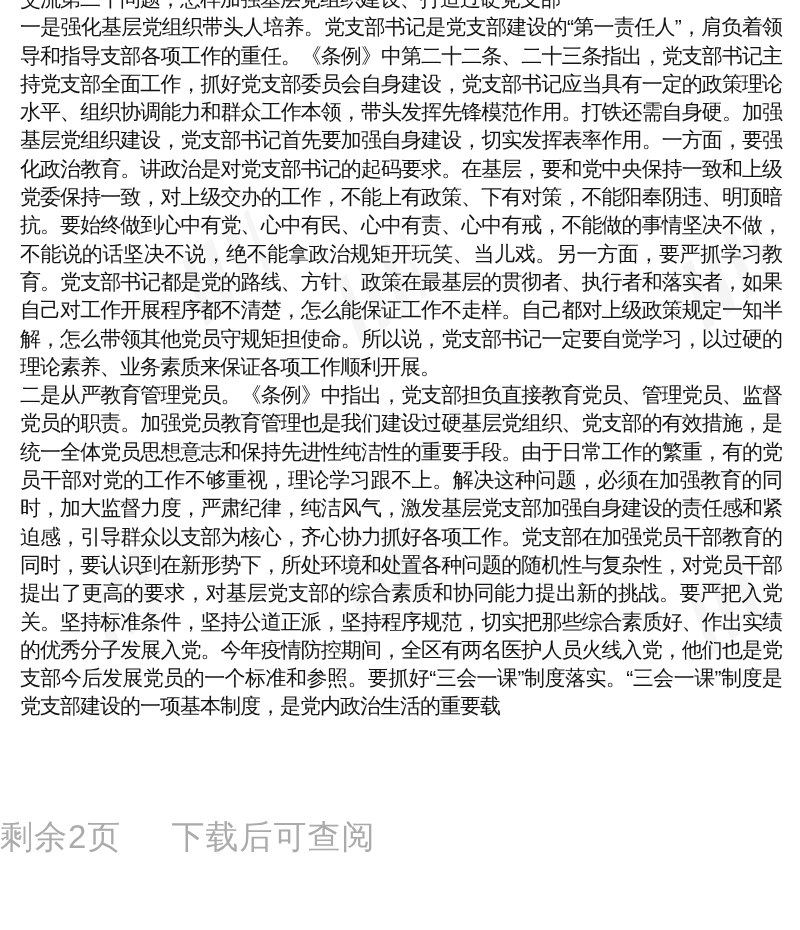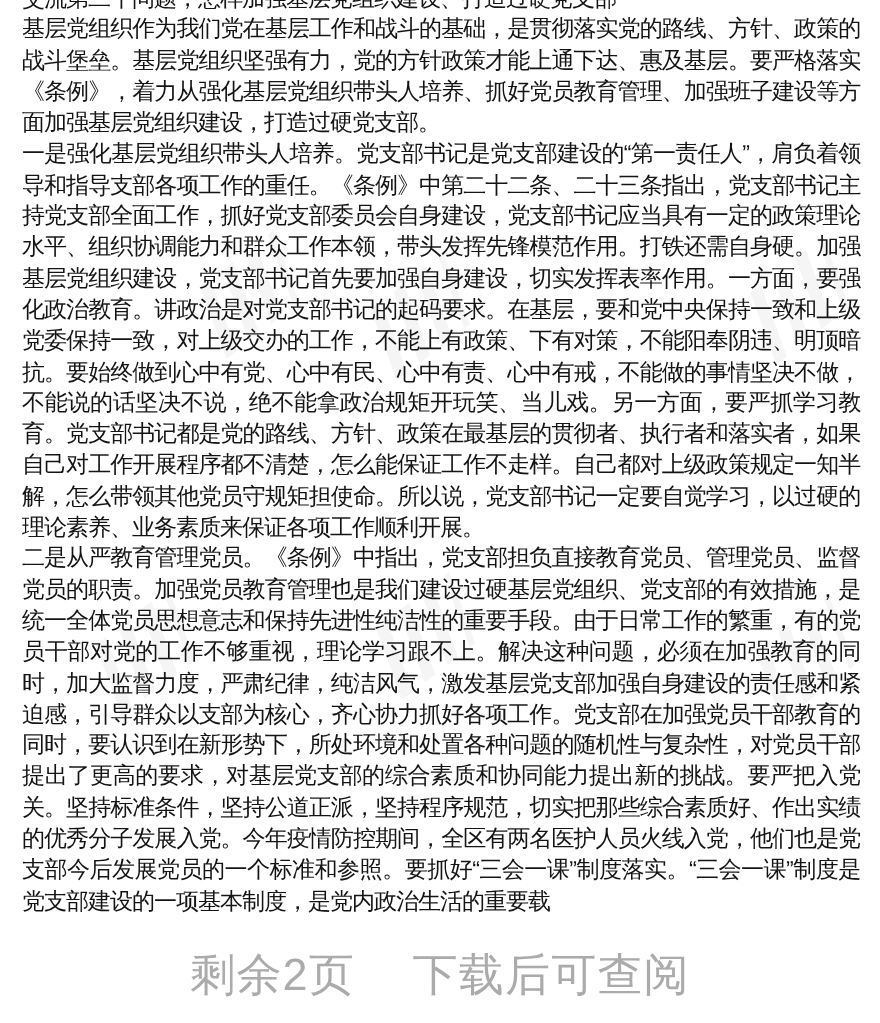--- a/index.html
+++ b/index.html
@@ -89,7 +89,6 @@
 
   <div class="text-block">
     <p>交流第二个问题，怎样加强基层党组织建设、打造过硬党支部</p>
-    <p>基层党组织作为我们党在基层工作和战斗的基础，是贯彻落实党的路线、方针、政策的战斗堡垒。基层党组织坚强有力，党的方针政策才能上通下达、惠及基层。要严格落实《条例》，着力从强化基层党组织带头人培养、抓好党员教育管理、加强班子建设等方面加强基层党组织建设，打造过硬党支部。</p>
     <p>一是强化基层党组织带头人培养。党支部书记是党支部建设的“第一责任人”，肩负着领导和指导支部各项工作的重任。《条例》中第二十二条、二十三条指出，党支部书记主持党支部全面工作，抓好党支部委员会自身建设，党支部书记应当具有一定的政策理论水平、组织协调能力和群众工作本领，带头发挥先锋模范作用。打铁还需自身硬。加强基层党组织建设，党支部书记首先要加强自身建设，切实发挥表率作用。一方面，要强化政治教育。讲政治是对党支部书记的起码要求。在基层，要和党中央保持一致和上级党委保持一致，对上级交办的工作，不能上有政策、下有对策，不能阳奉阴违、明顶暗抗。要始终做到心中有党、心中有民、心中有责、心中有戒，不能做的事情坚决不做，不能说的话坚决不说，绝不能拿政治规矩开玩笑、当儿戏。另一方面，要严抓学习教育。党支部书记都是党的路线、方针、政策在最基层的贯彻者、执行者和落实者，如果自己对工作开展程序都不清楚，怎么能保证工作不走样。自己都对上级政策规定一知半解，怎么带领其他党员守规矩担使命。所以说，党支部书记一定要自觉学习，以过硬的理论素养、业务素质来保证各项工作顺利开展。</p>
     <p>二是从严教育管理党员。《条例》中指出，党支部担负直接教育党员、管理党员、监督党员的职责。加强党员教育管理也是我们建设过硬基层党组织、党支部的有效措施，是统一全体党员思想意志和保持先进性纯洁性的重要手段。由于日常工作的繁重，有的党员干部对党的工作不够重视，理论学习跟不上。解决这种问题，必须在加强教育的同时，加大监督力度，严肃纪律，纯洁风气，激发基层党支部加强自身建设的责任感和紧迫感，引导群众以支部为核心，齐心协力抓好各项工作。党支部在加强党员干部教育的同时，要认识到在新形势下，所处环境和处置各种问题的随机性与复杂性，对党员干部提出了更高的要求，对基层党支部的综合素质和协同能力提出新的挑战。要严把入党关。坚持标准条件，坚持公道正派，坚持程序规范，切实把那些综合素质好、作出实绩的优秀分子发展入党。今年疫情防控期间，全区有两名医护人员火线入党，他们也是党支部今后发展党员的一个标准和参照。要抓好“三会一课”制度落实。“三会一课”制度是党支部建设的一项基本制度，是党内政治生活的重要载</p>
   </div>

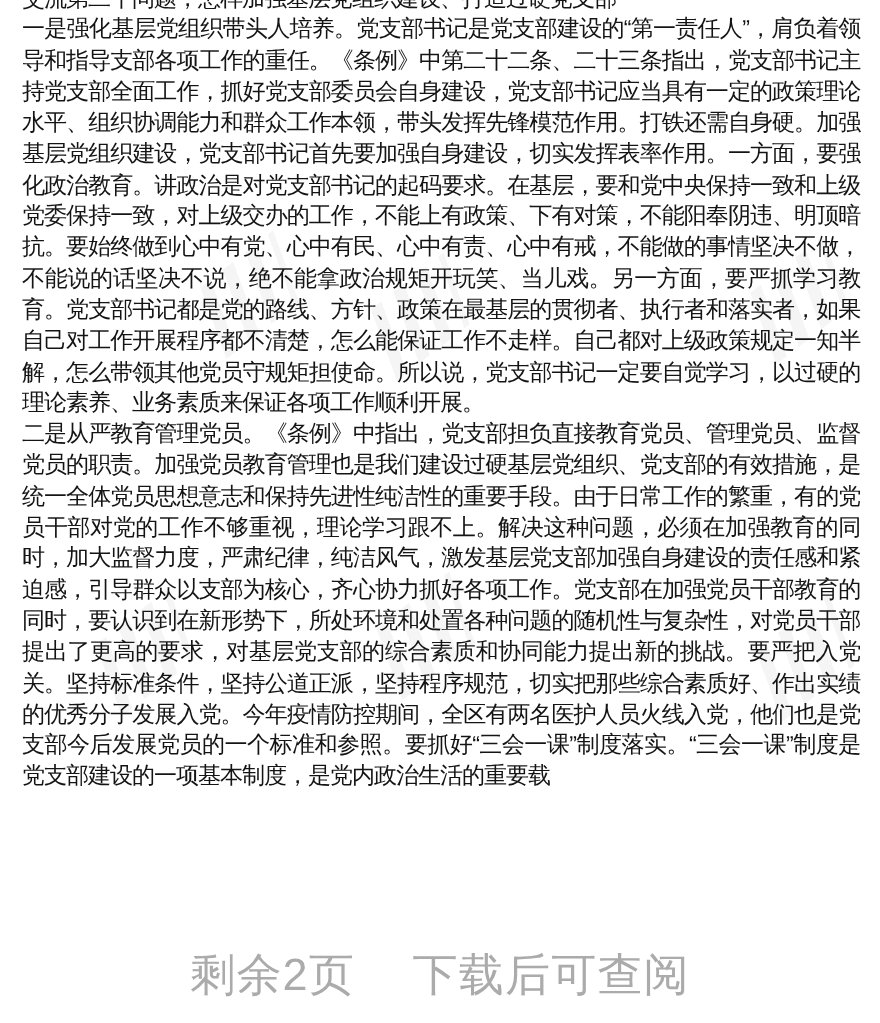--- a/index.html
+++ b/index.html
@@ -62,10 +62,9 @@
     z-index: 1;
     left: 0;
     right: 0;
-    top: 874px;
-    text-align: center;
+    top: 830px;
     color: #ababab;
-    font-size: 41px;
+    font-size: 33px;
     letter-spacing: 1px;
     white-space: nowrap;
   }

